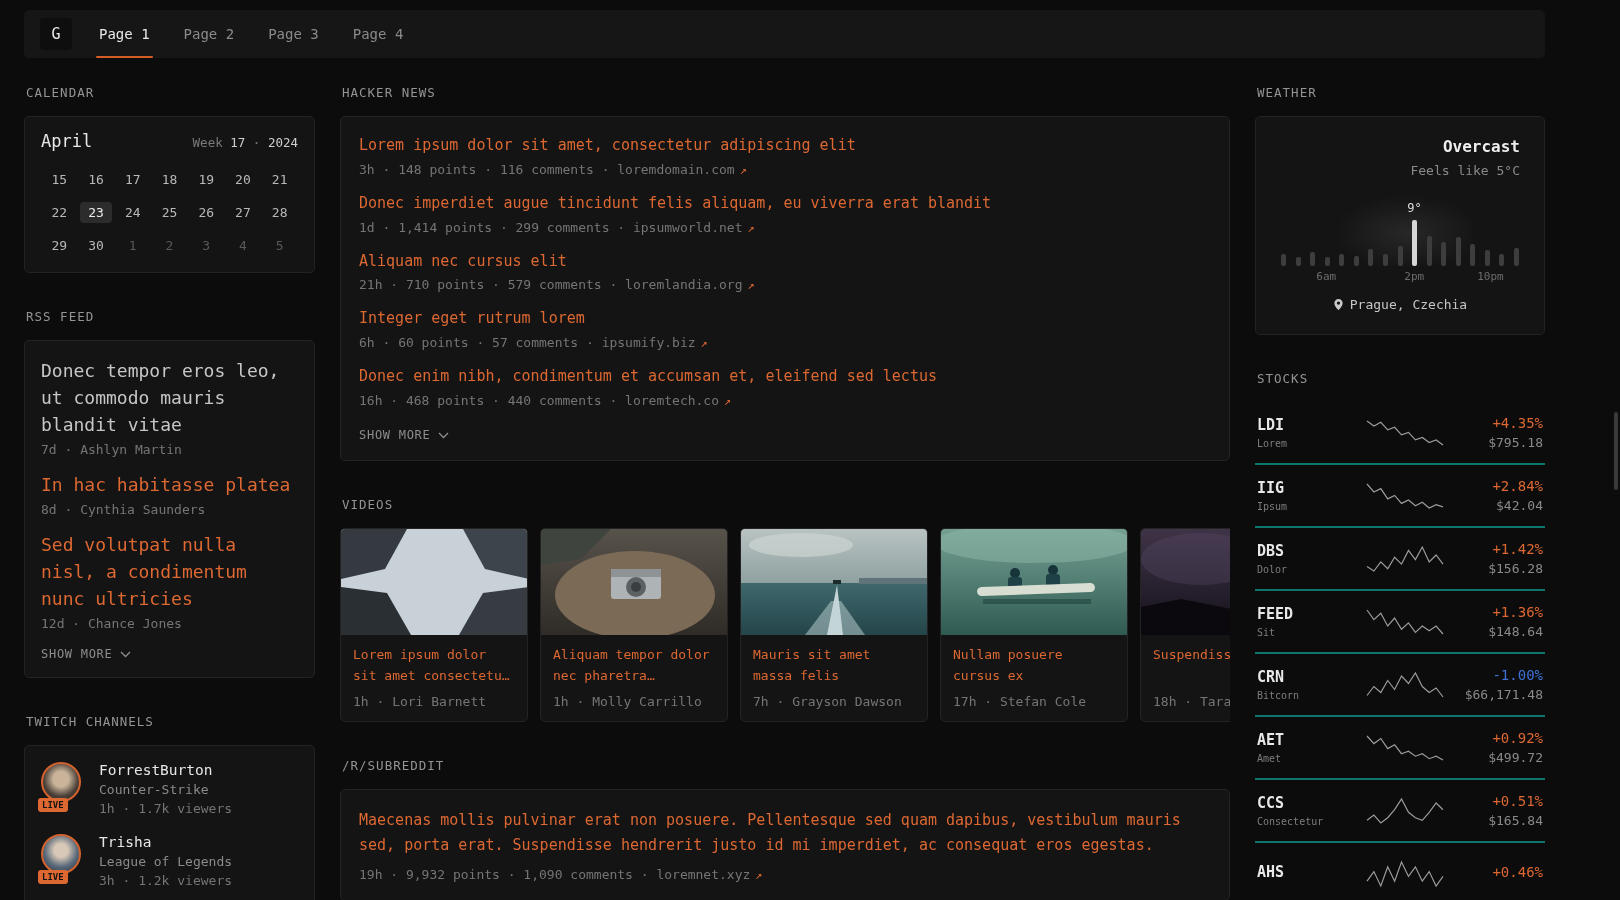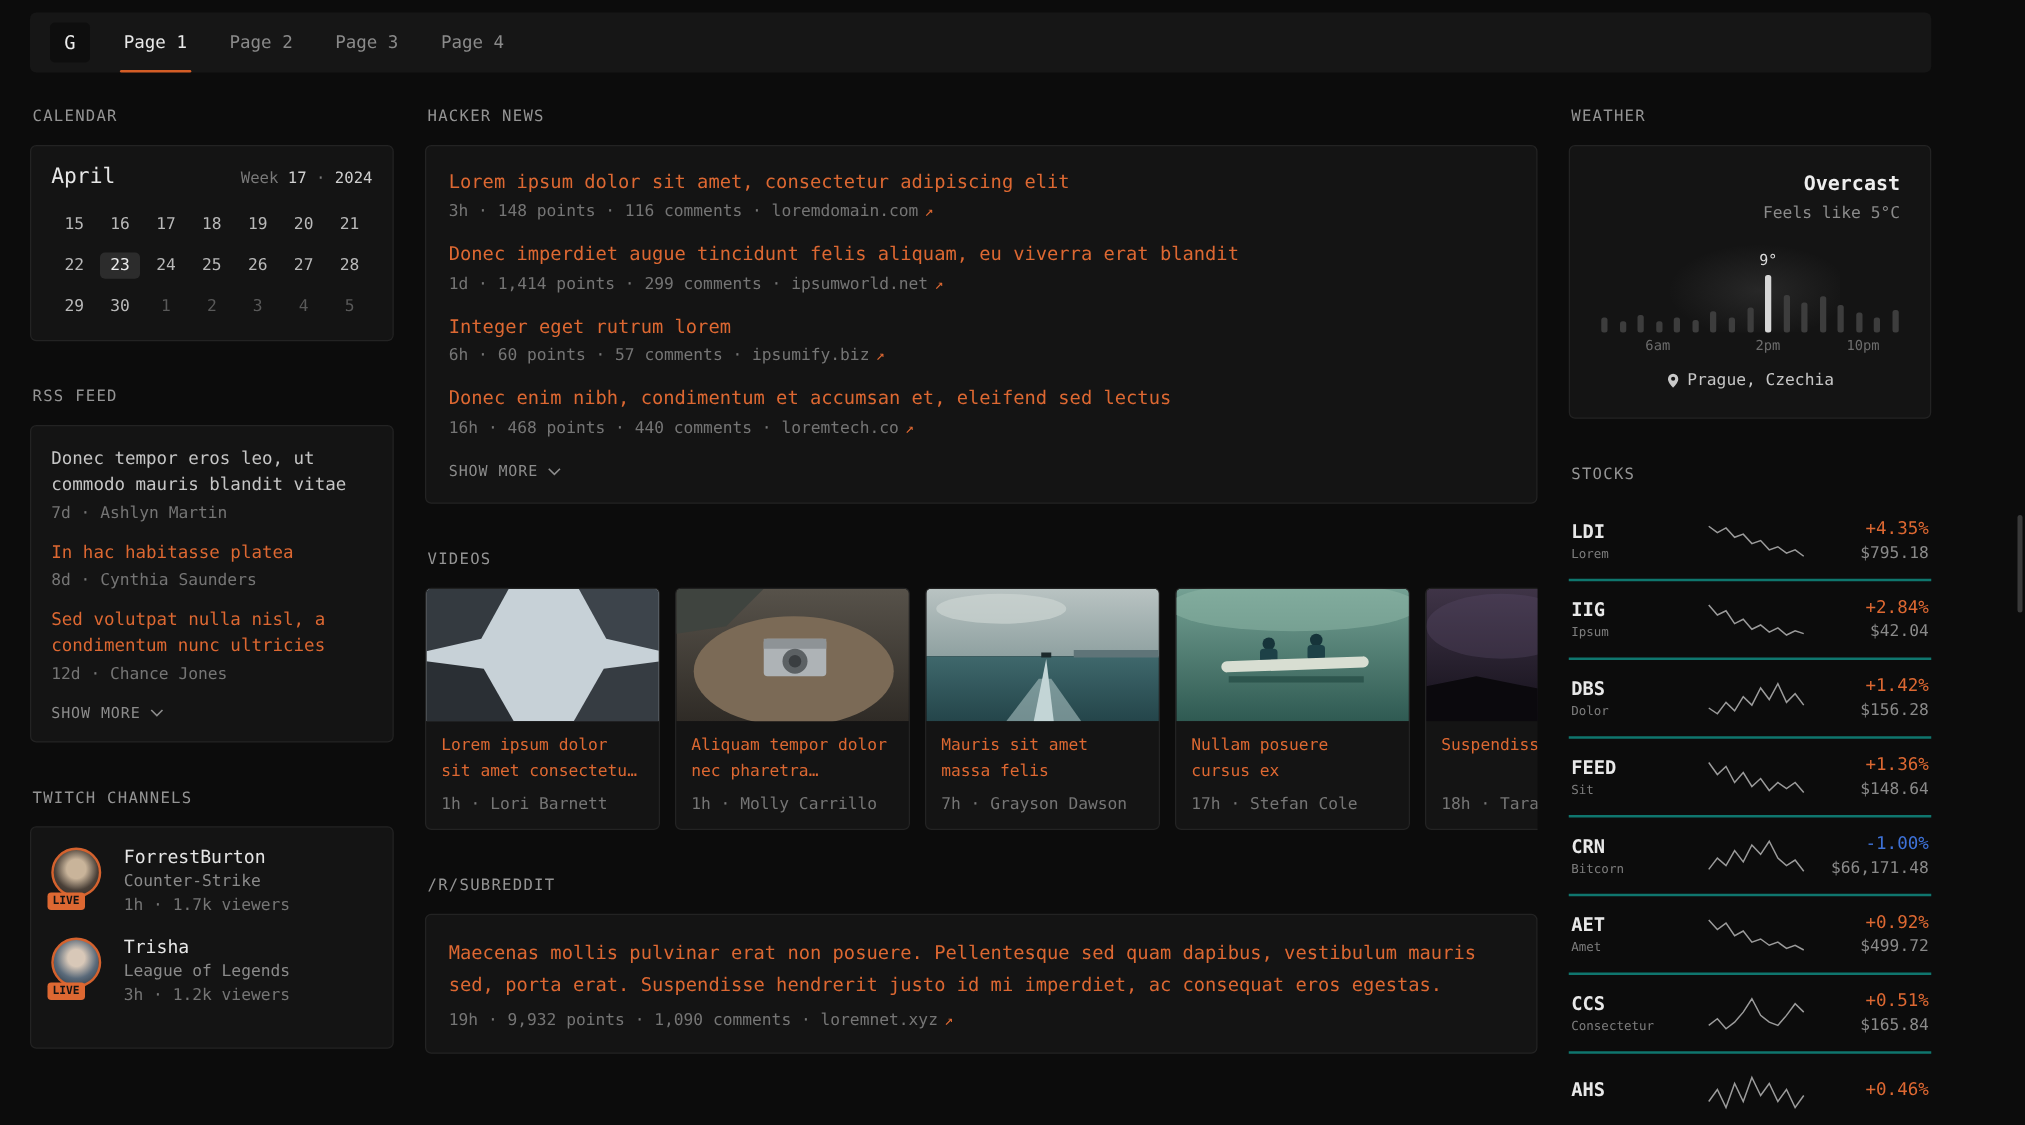--- a/index.html
+++ b/index.html
@@ -233,6 +233,10 @@
       <div class="hn-item">
         <div class="hn-title">Donec imperdiet augue tincidunt felis aliquam, eu viverra erat blandit</div>
         <div class="hn-meta"><span>1d · 1,414 points · 299 comments · ipsumworld.net</span><span class="ext">↗</span></div>
+      </div>
+      <div class="hn-item">
+        <div class="hn-title">Aliquam nec cursus elit</div>
+        <div class="hn-meta"><span>21h · 710 points · 579 comments · loremlandia.org</span><span class="ext">↗</span></div>
       </div>
       <div class="hn-item">
         <div class="hn-title">Integer eget rutrum lorem</div>

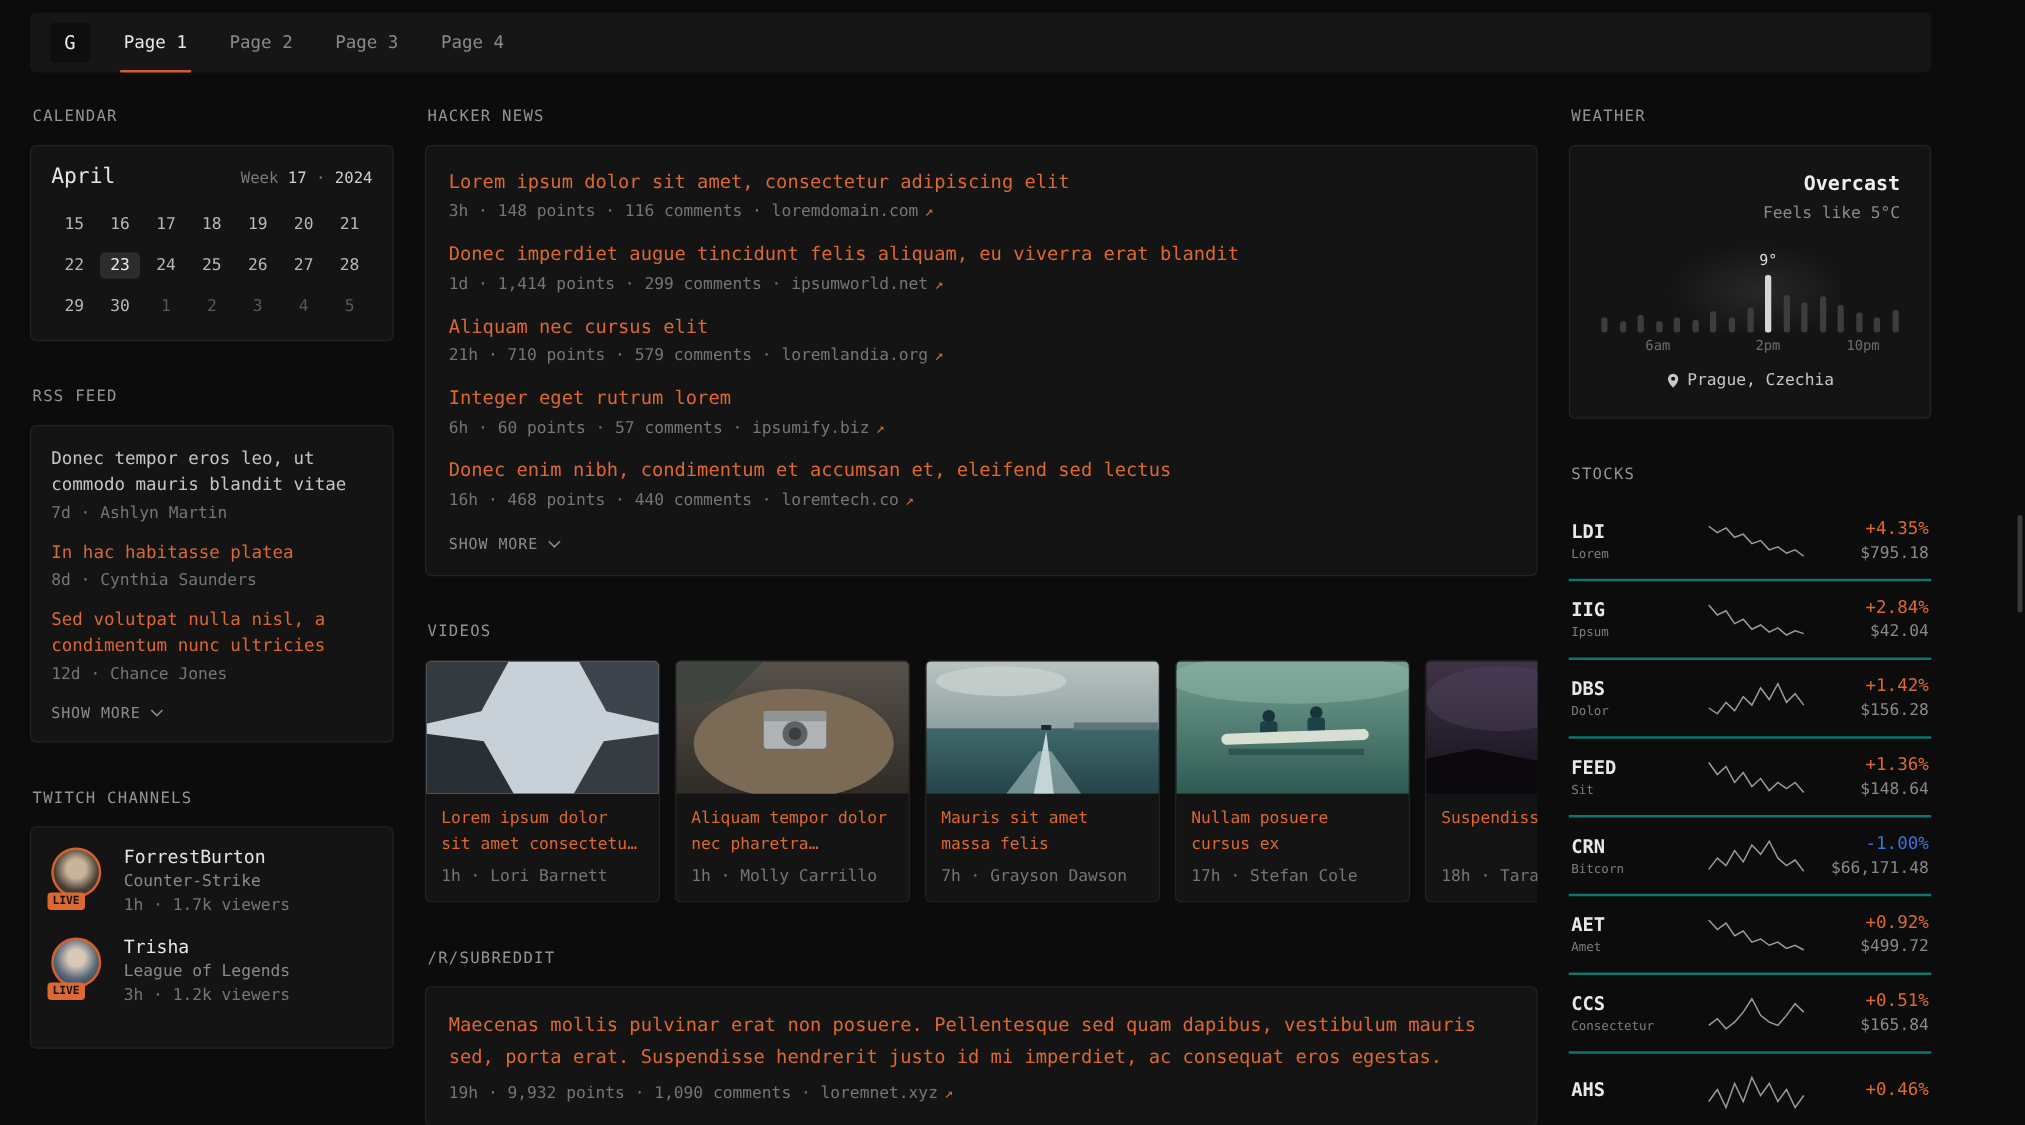--- a/index.html
+++ b/index.html
@@ -44,7 +44,7 @@
   .pad16{padding:16px;}
   .pad18{padding:18px;}
   .feed-item{margin-bottom:14px;}
-  .feed-title{color:#dd6832;font-size:14px;line-height:1.5;cursor:pointer;}
+  .feed-title{color:#dd6832;font-size:18px;line-height:1.5;cursor:pointer;}
   .feed-title.muted{color:#c6c6c6;}
   .feed-meta{color:#757575;font-size:13px;margin-top:4px;}
   .show-more{display:flex;align-items:center;gap:7px;color:#8c8c8c;font-size:12px;

